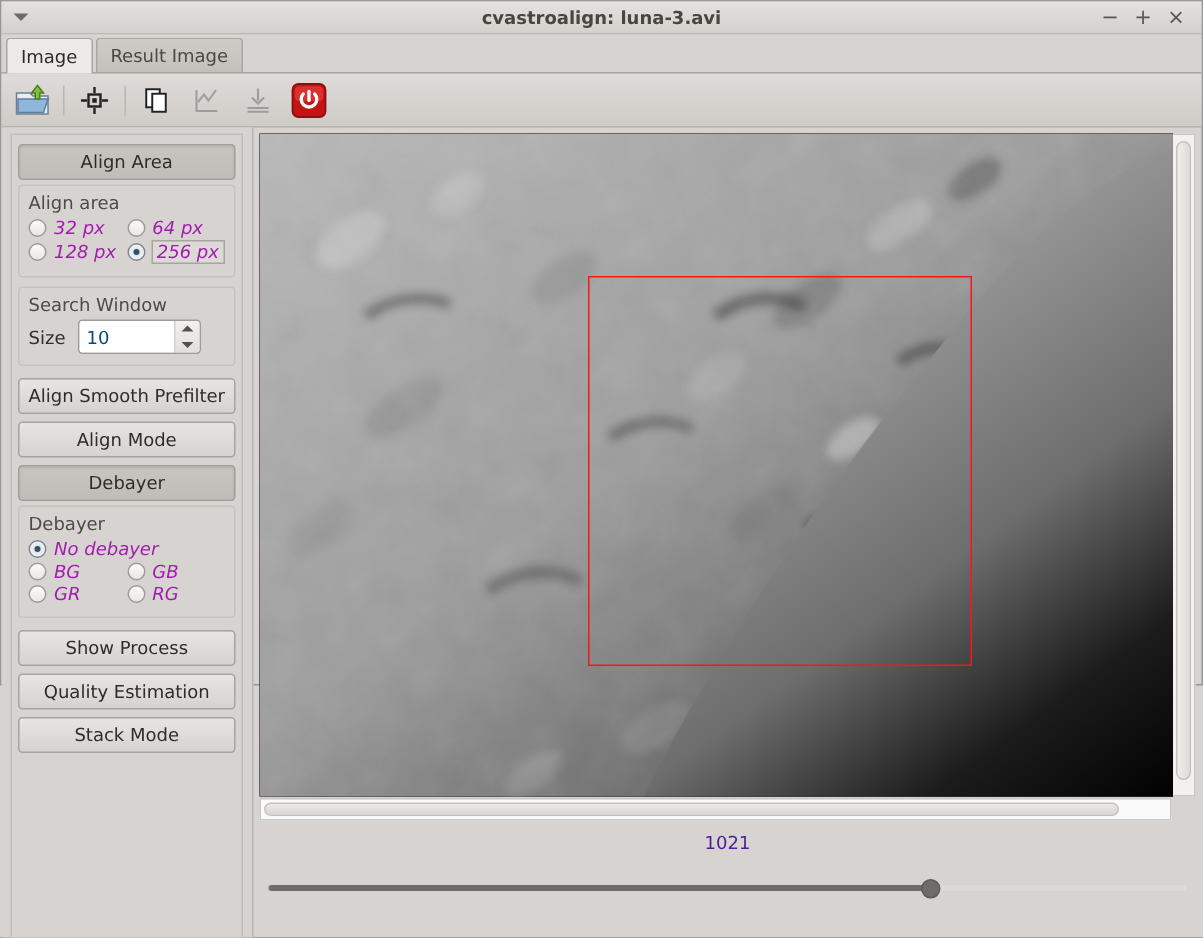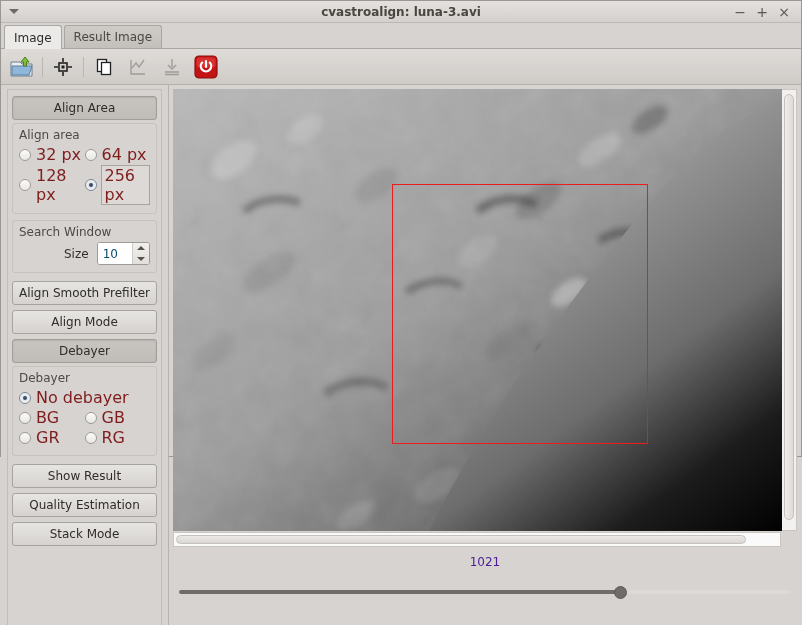--- a/index.html
+++ b/index.html
@@ -200,8 +200,9 @@
     border-color: #7d8896;
   }
   .rlabel {
-    font-size: 16px;
-    color: #7f1d1d;
+    font-size: 12px;
+    color: #a21caf;
+    font-style: italic;
   }
   .rlabel.focused {
     border: 1px solid #a8a4a0;

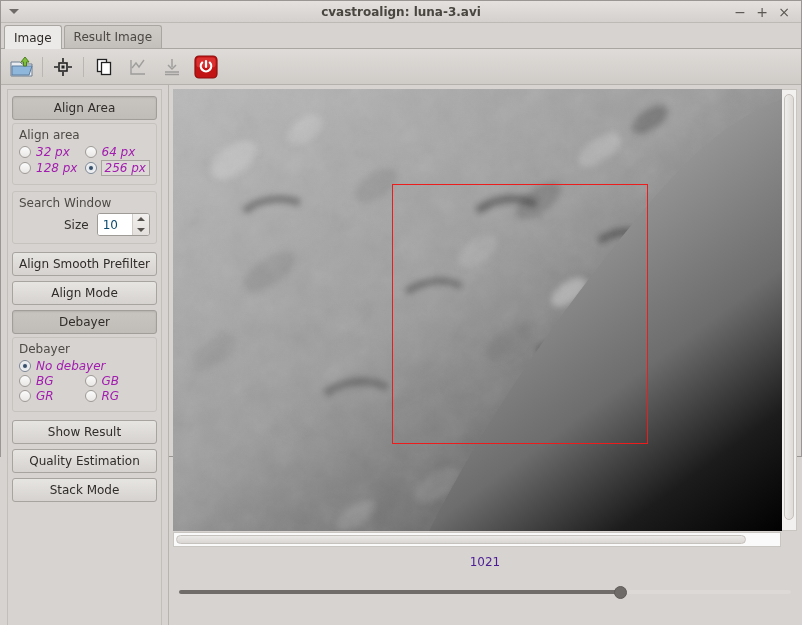--- a/index.html
+++ b/index.html
@@ -221,7 +221,6 @@
     font-size: 12px;
     color: #32302d;
     margin-right: 8px;
-    margin-left: 45px;
   }
   .spin {
     display: flex;

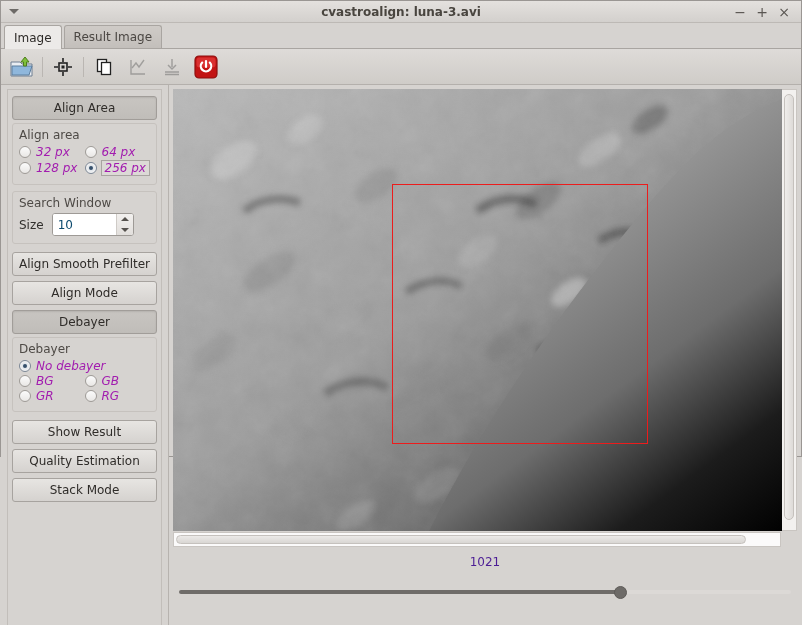--- a/index.html
+++ b/index.html
@@ -508,7 +508,7 @@
           </div>
         </div>
 
-        <div class="secbtn">Show Result</div>
+        <div class="secbtn">Show Process</div>
         <div class="secbtn">Quality Estimation</div>
         <div class="secbtn">Stack Mode</div>
       </div>

